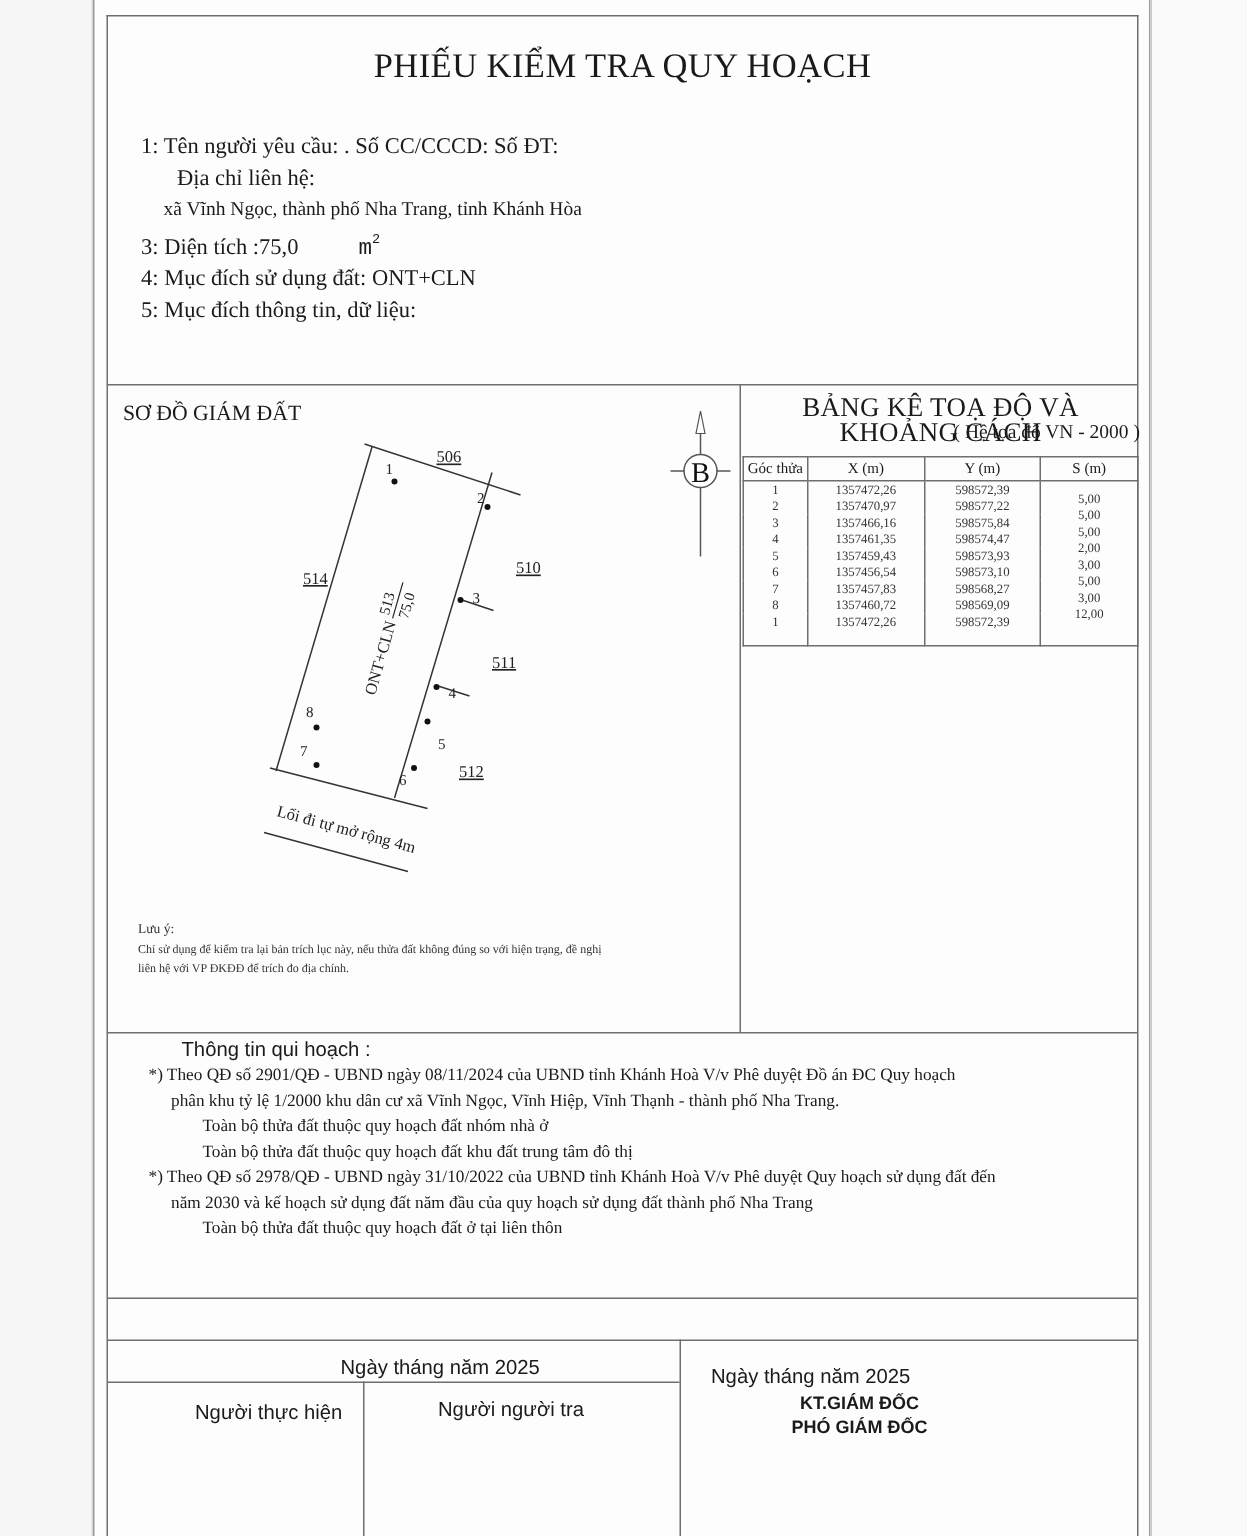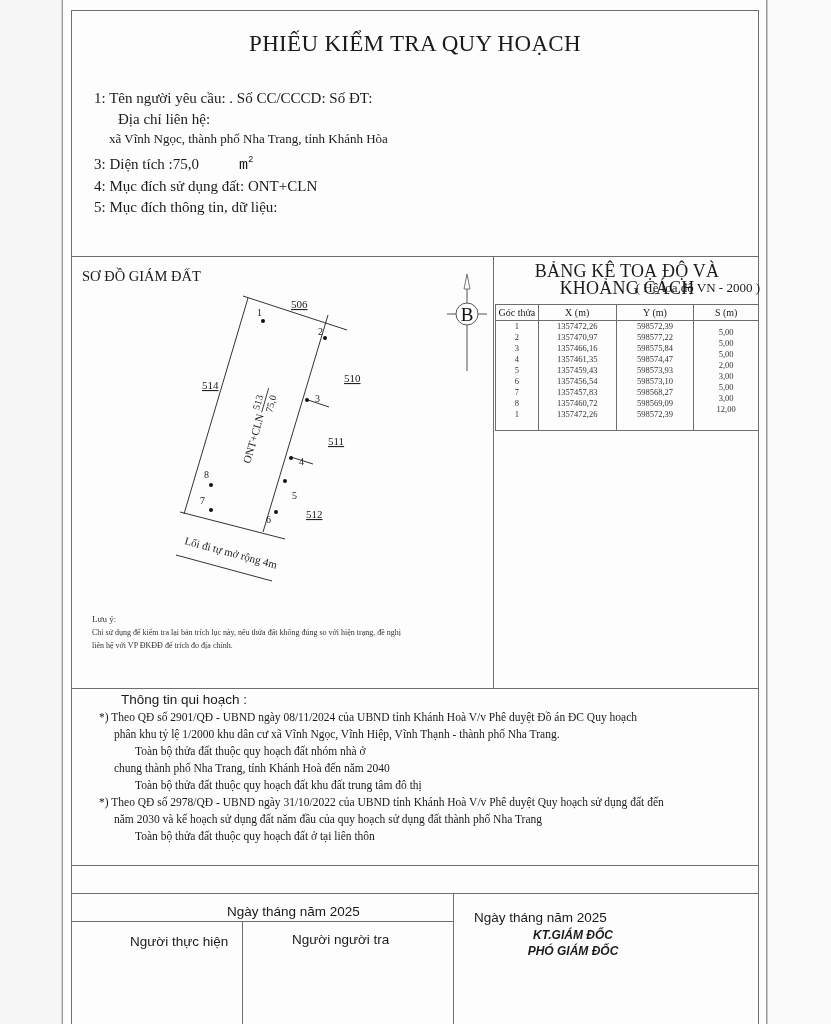--- a/index.html
+++ b/index.html
@@ -233,7 +233,6 @@
       <div class="pr">Toàn bộ thửa đất thuộc quy hoạch đất nhóm nhà ở</div>
     </div>
     <div>
-      <div class="pc">chung thành phố Nha Trang, tỉnh Khánh Hoà đến năm 2040</div>
       <div class="pr">Toàn bộ thửa đất thuộc quy hoạch đất khu đất trung tâm đô thị</div>
     </div>
     <div>

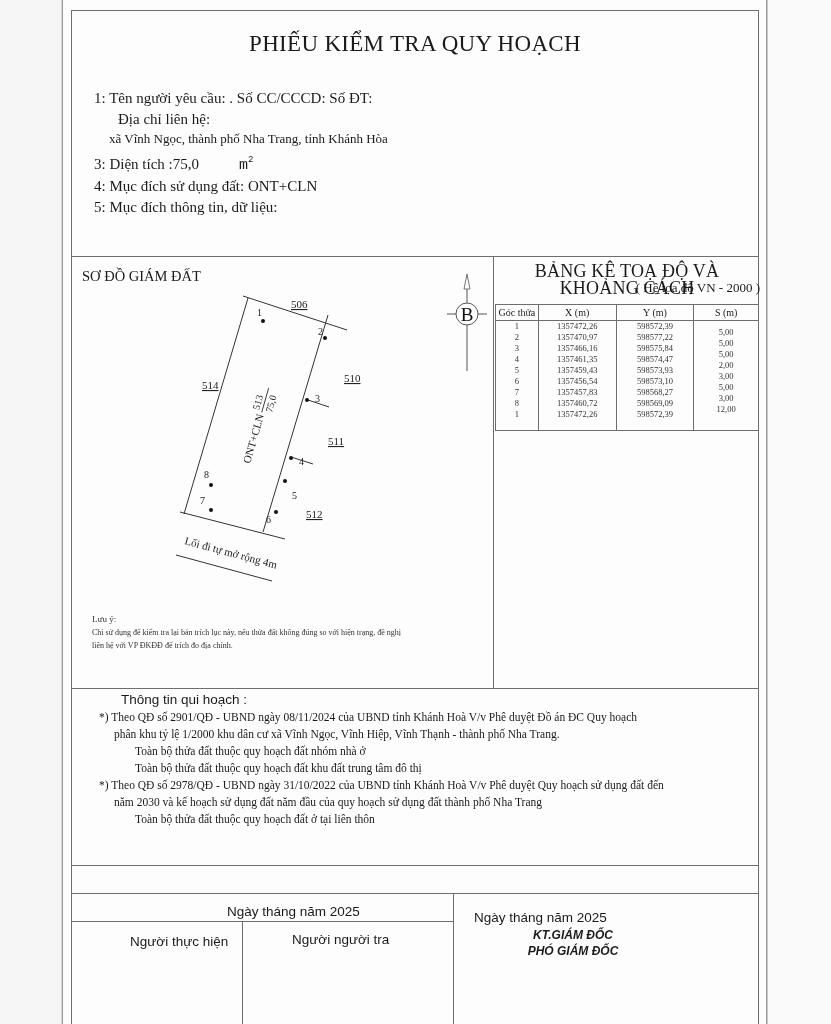--- a/index.html
+++ b/index.html
@@ -51,7 +51,7 @@
   .sign .vline { position: absolute; top: 0; bottom: 0; border-left: 1px solid #6e6e6e; }
   .sign .hl { position: absolute; height: 0; border-top: 1px solid #6e6e6e; }
   .sign .t { position: absolute; white-space: nowrap; }
-  .sign .b { font-weight: bold; font-size: 12px; font-style: italic; }
+  .sign .b { font-weight: bold; font-size: 12px; }
 </style>
 </head>
 <body>

